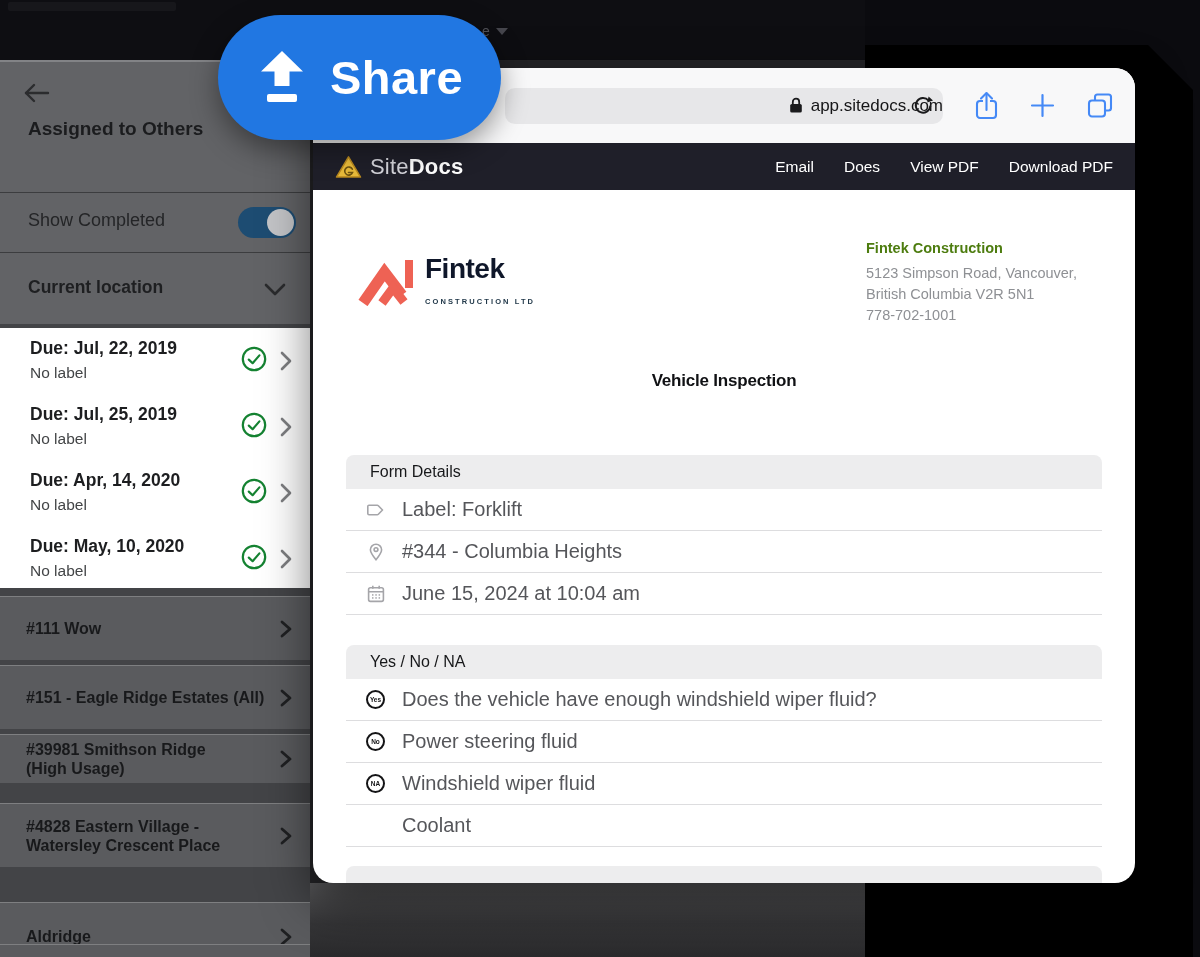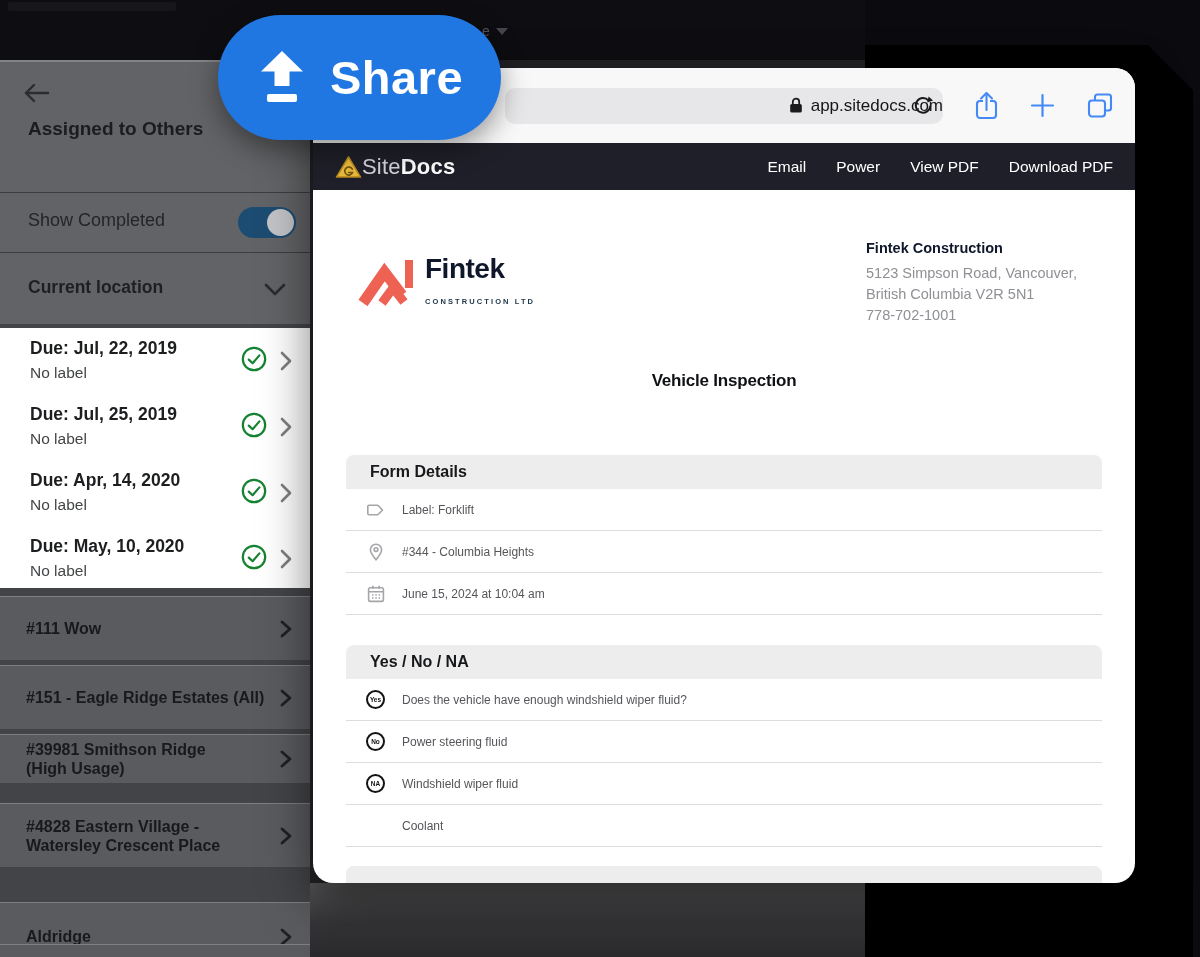--- a/index.html
+++ b/index.html
@@ -54,7 +54,7 @@
   .reload{position:absolute;right:10px;top:8px}
   .tb-icons{position:absolute;right:20px;top:0;height:75px;display:flex;align-items:center;gap:30px}
   .navbar{position:absolute;left:0;top:75px;width:822px;height:47px;background:#1f1f29;display:flex;align-items:center;padding:0 22px;box-sizing:border-box}
-  .brand{display:flex;align-items:center;}
+  .brand{display:flex;align-items:center;gap:8px}
   .brand-text{font-size:22px;color:#d4d4da;letter-spacing:.2px}
   .brand-text b{color:#fff;font-weight:700}
   .navlinks{margin-left:auto;display:flex;gap:30px}

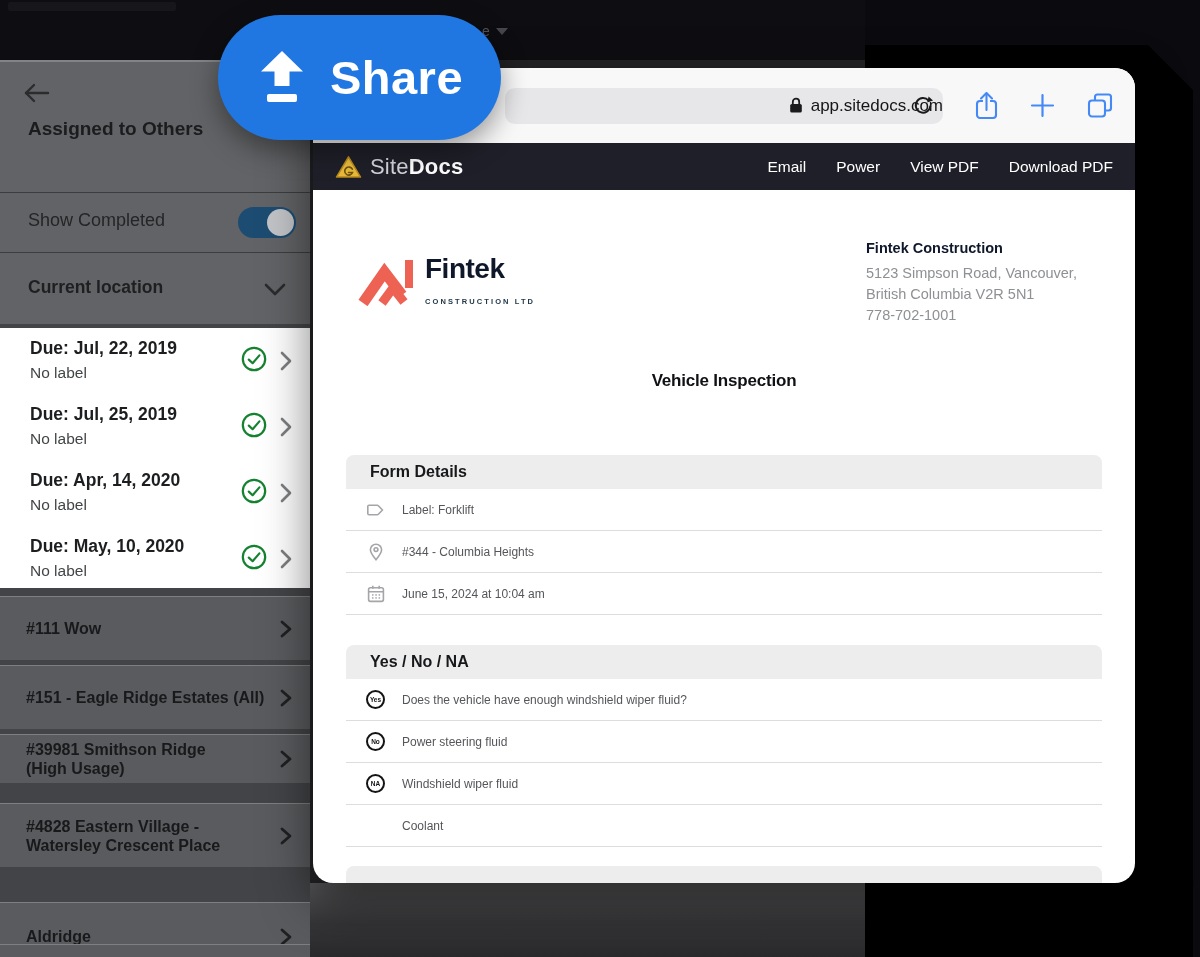--- a/index.html
+++ b/index.html
@@ -249,7 +249,7 @@
     </div>
     <div class="navlinks">
       <span class="navlink">Email</span>
-      <span class="navlink">Power</span>
+      <span class="navlink">Does</span>
       <span class="navlink">View PDF</span>
       <span class="navlink">Download PDF</span>
     </div>

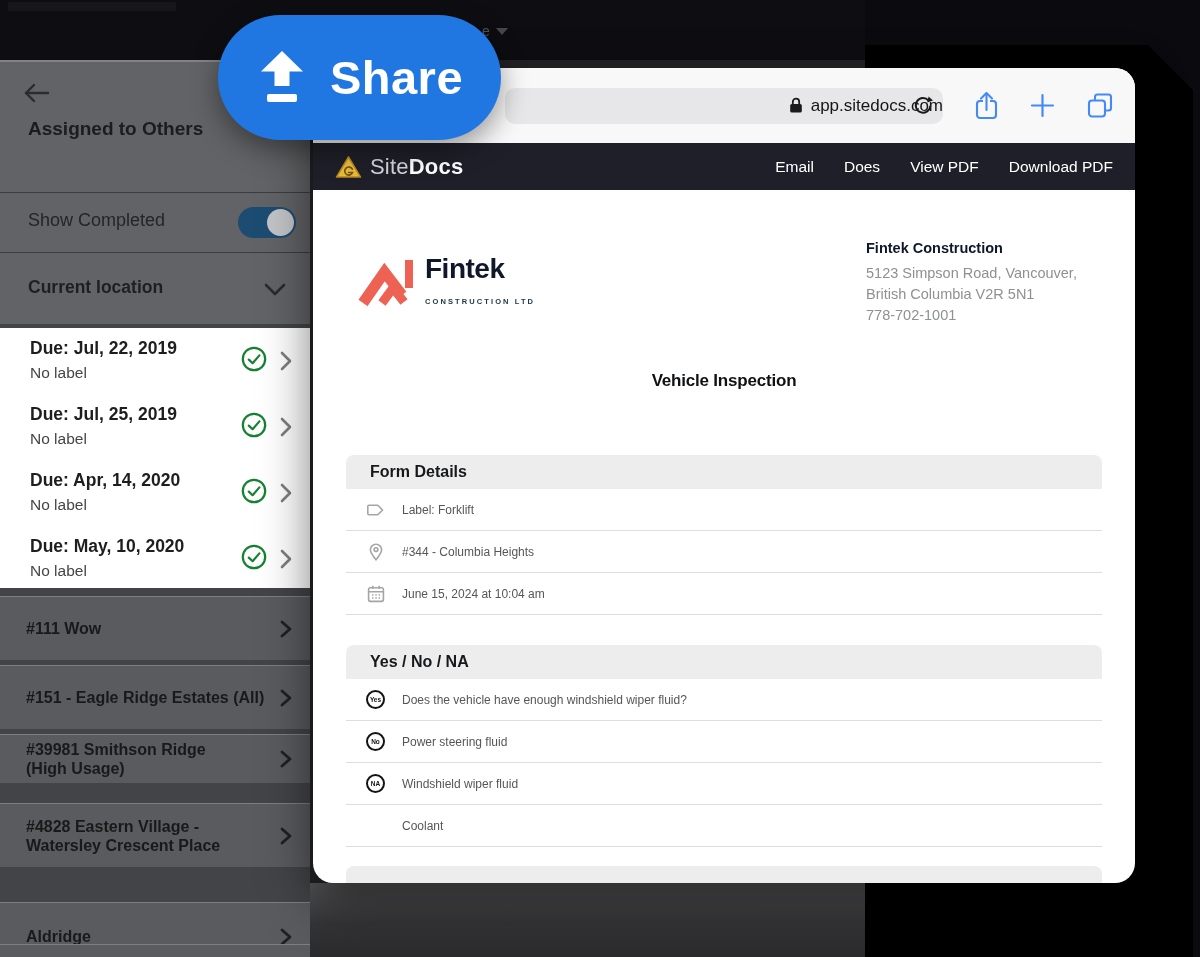--- a/index.html
+++ b/index.html
@@ -61,7 +61,7 @@
   .navlink{color:#fff;font-size:15.5px;font-weight:500;cursor:pointer}
 
   .companyinfo{position:absolute;left:553px;top:172px;width:240px}
-  .ci-name{font-size:14.5px;font-weight:700;color:#0f172a;margin-bottom:7px}
+  .ci-name{font-size:14.5px;font-weight:700;color:#4d7c0f;margin-bottom:7px}
   .ci-line{font-size:14.5px;color:#8e9094;line-height:21px}
   .fintek{position:absolute;left:45px;top:186px;display:flex;align-items:center;gap:9px}
   .fintek-txt .nm{font-size:28px;font-weight:800;color:#0f172a;letter-spacing:-.5px;line-height:28px}

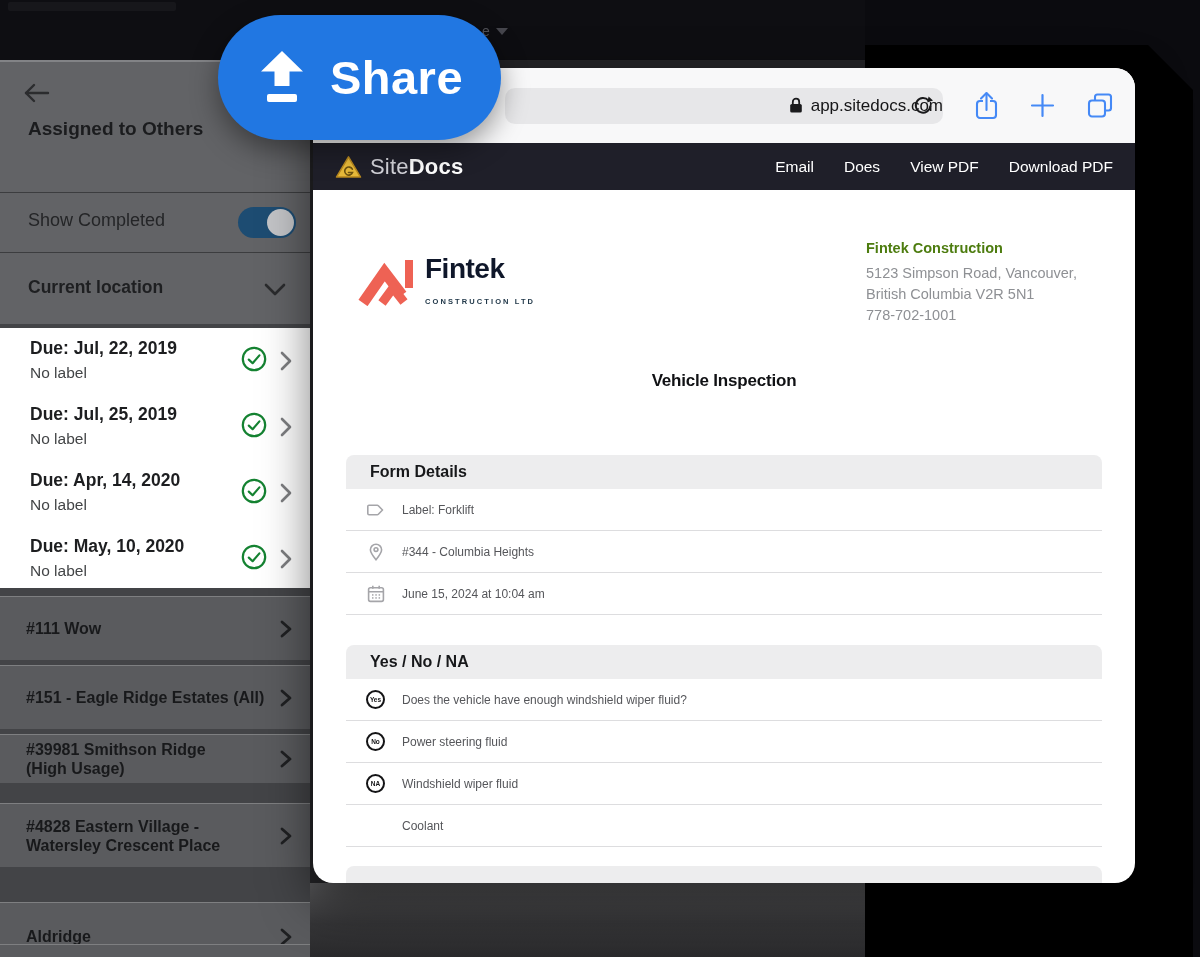--- a/index.html
+++ b/index.html
@@ -70,7 +70,7 @@
 
   .section{position:absolute;left:33px;width:756px}
   .sec-head{height:34px;background:#ededee;border-radius:8px 8px 0 0;display:flex;align-items:center;padding-left:24px;
-            font-size:16px;font-weight:700;color:#17181a}
+            font-size:16px;font-weight:400;color:#17181a}
   .sec-row{height:42px;display:flex;align-items:center;padding-left:20px;border-bottom:1px solid #dddddf;box-sizing:border-box}
   .icon-col{width:36px;flex:0 0 36px;display:flex;align-items:center}
   .row-text{font-size:12px;color:#55565a}

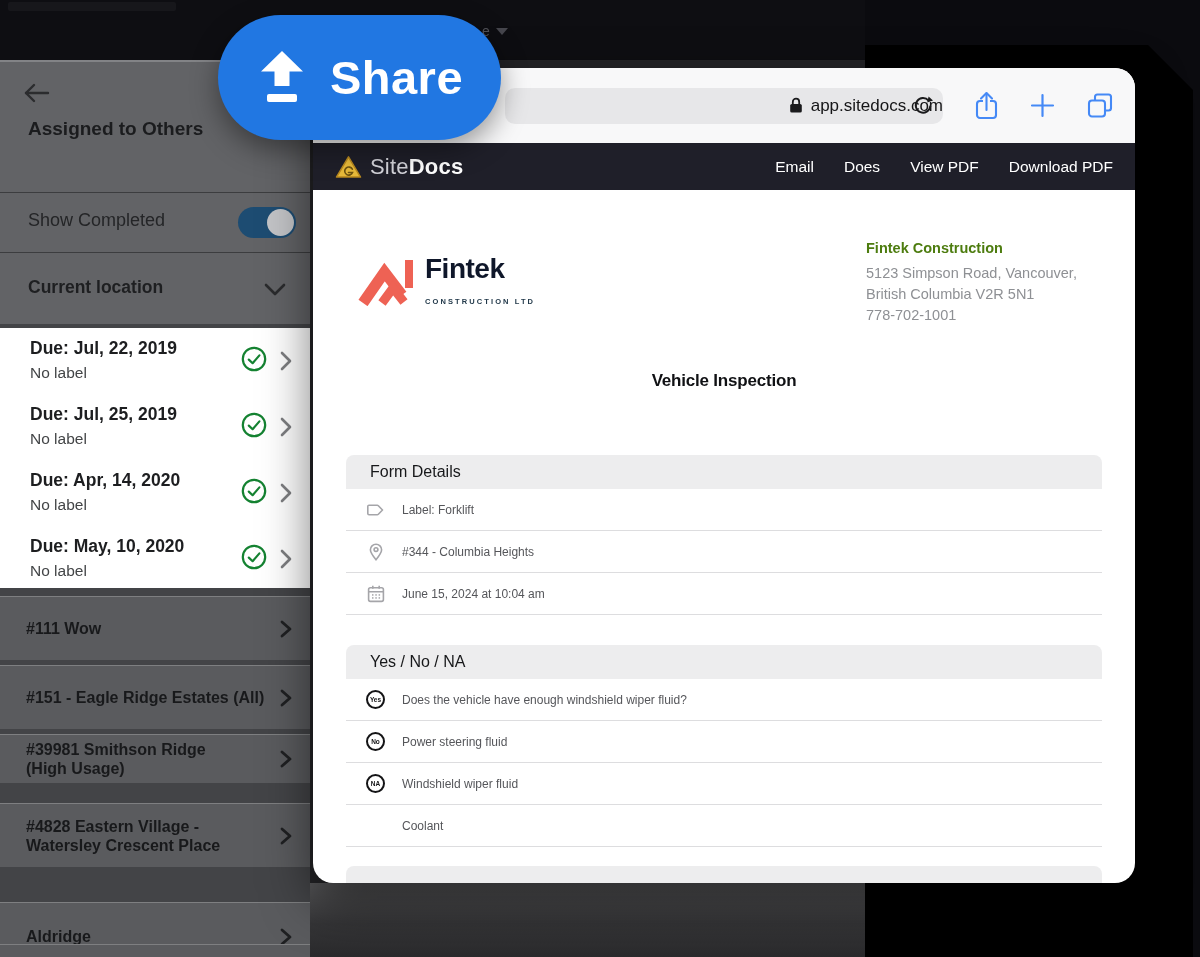--- a/index.html
+++ b/index.html
@@ -73,7 +73,7 @@
             font-size:16px;font-weight:400;color:#17181a}
   .sec-row{height:42px;display:flex;align-items:center;padding-left:20px;border-bottom:1px solid #dddddf;box-sizing:border-box}
   .icon-col{width:36px;flex:0 0 36px;display:flex;align-items:center}
-  .row-text{font-size:12px;color:#55565a}
+  .row-text{font-size:20px;color:#55565a}
   .badge{width:19px;height:19px;box-sizing:border-box;border:2px solid #141416;border-radius:50%;
          display:flex;align-items:center;justify-content:center;font-size:6.5px;font-weight:700;color:#141416}
   .badge.empty{border:none}

